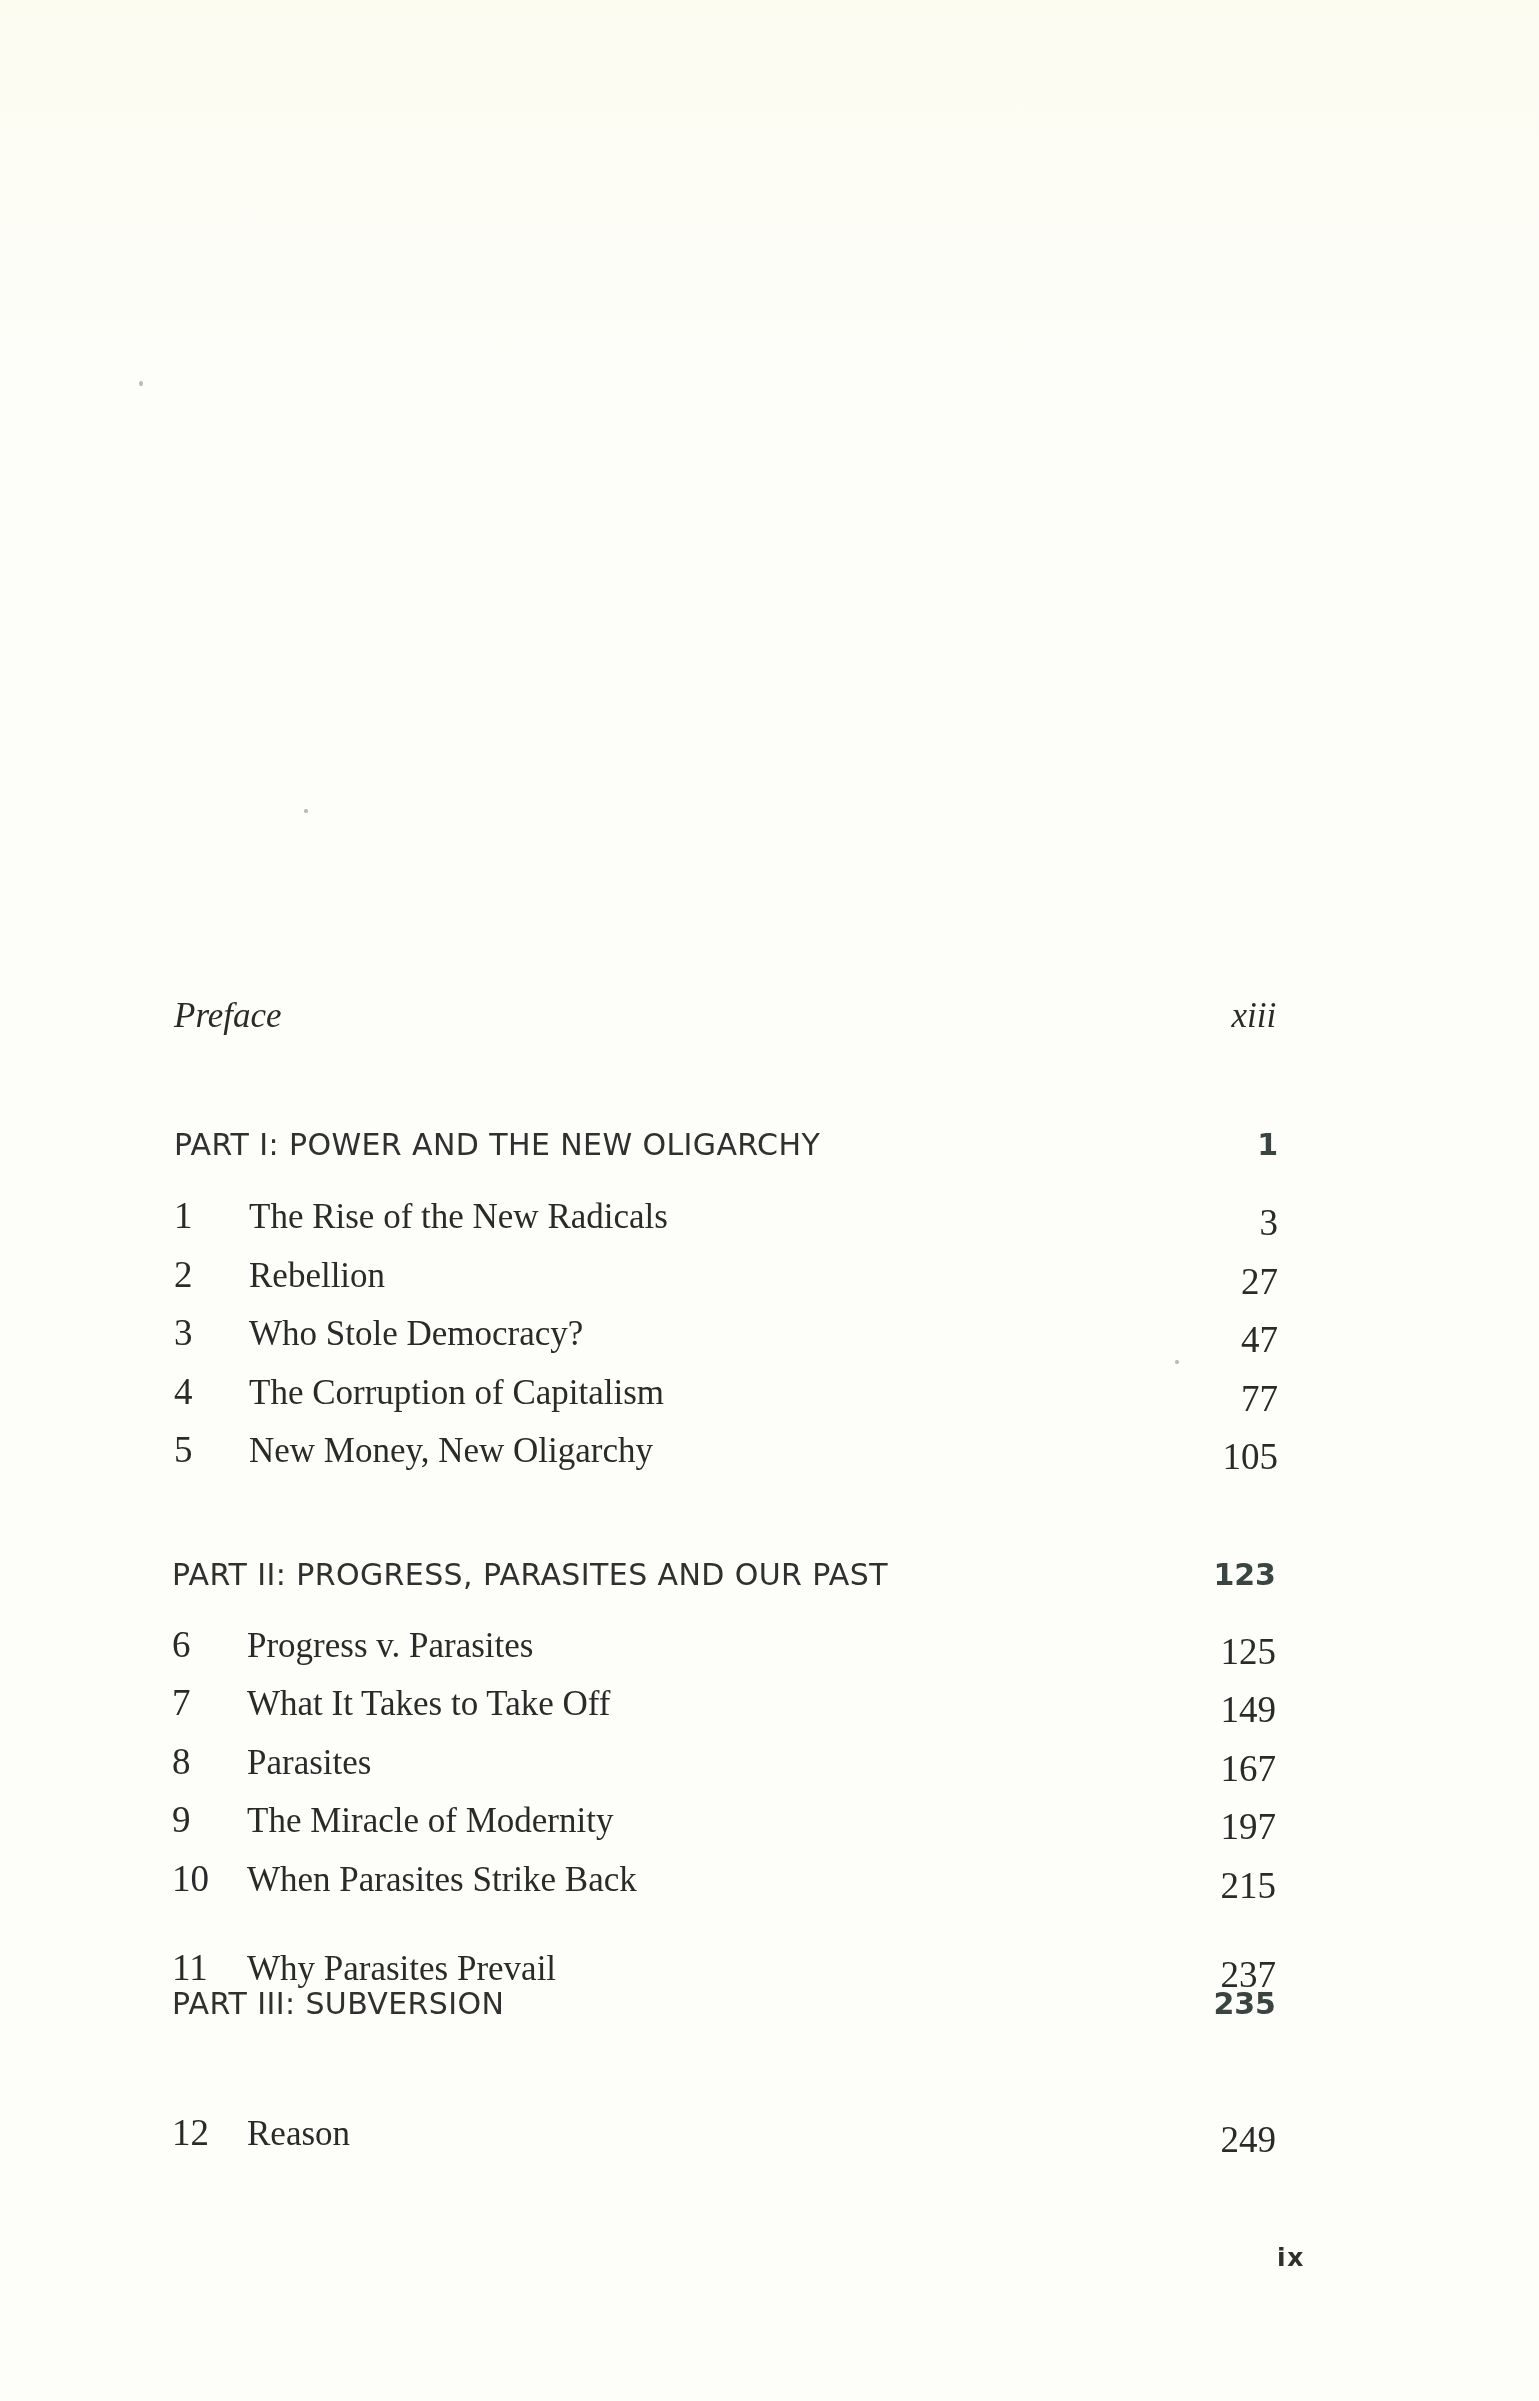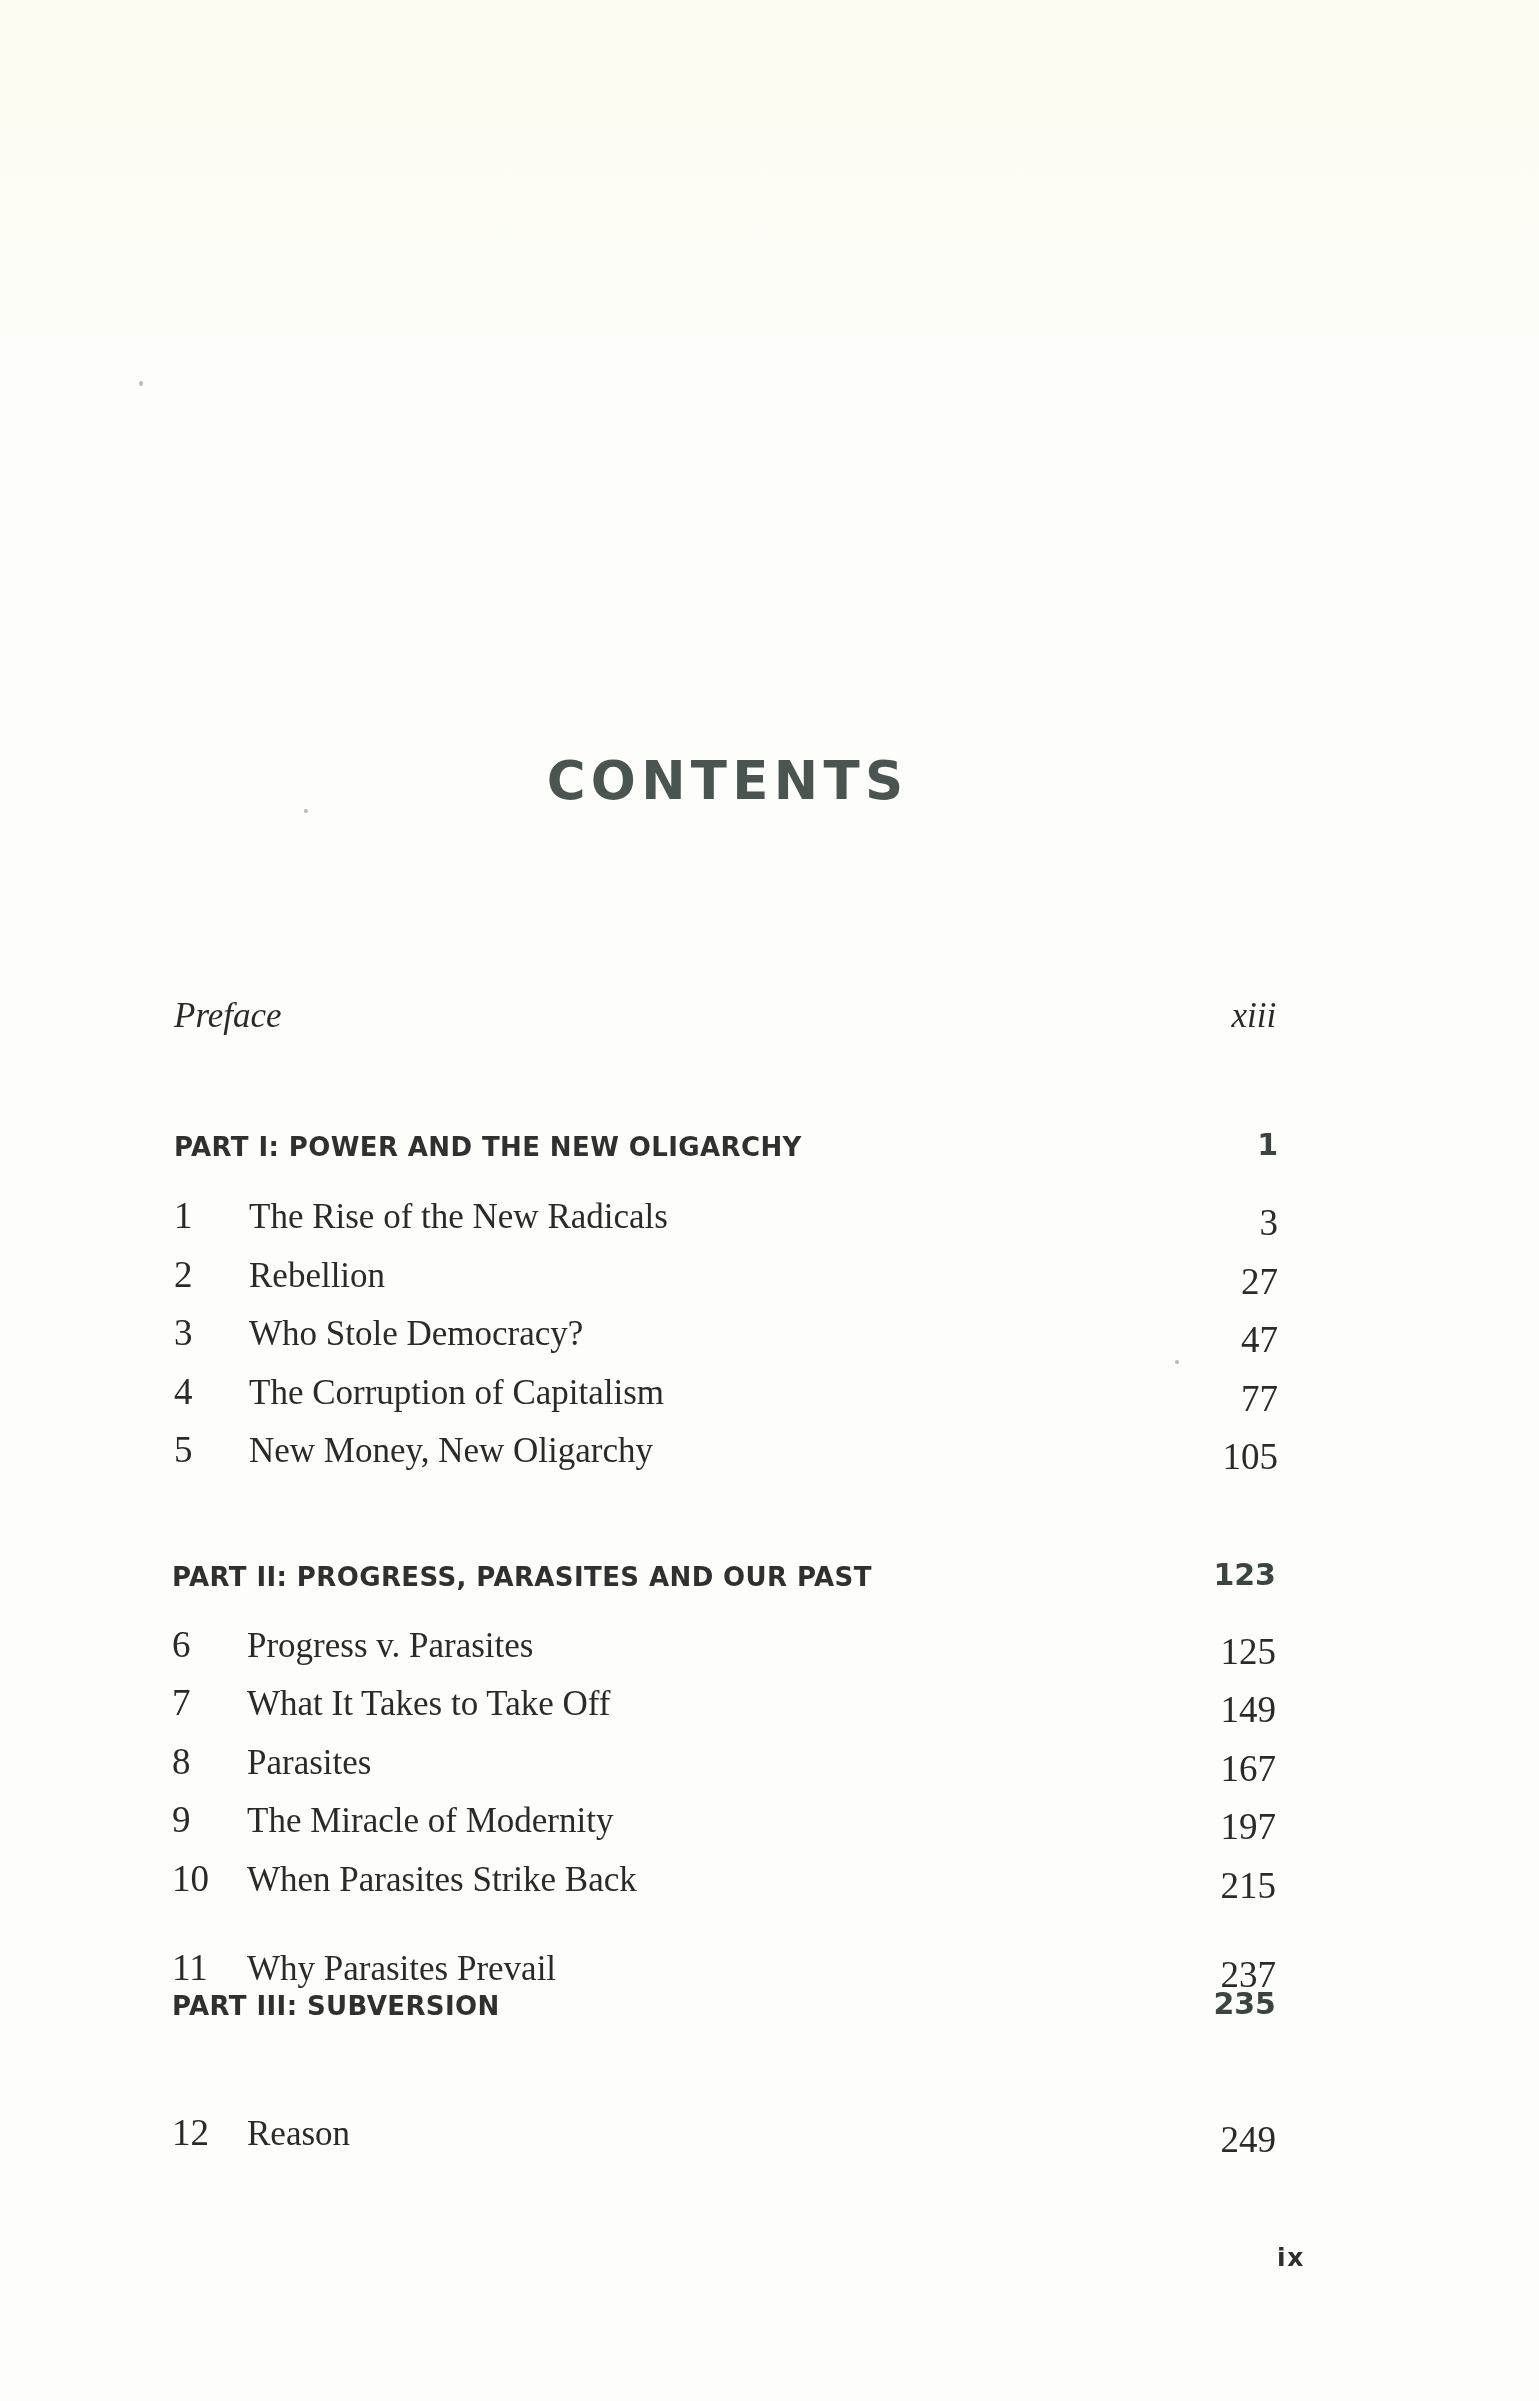--- a/index.html
+++ b/index.html
@@ -104,7 +104,6 @@
   <div class="speck" style="left:304px;top:809px;width:3.5px;height:3.5px;"></div>
   <div class="speck" style="left:1175px;top:1360px;width:3.5px;height:3.5px;"></div>
 
-  <div class="title">CONTENTS</div>
 
   <div class="row" style="top:983px;">
     <span class="preface-label">Preface</span>

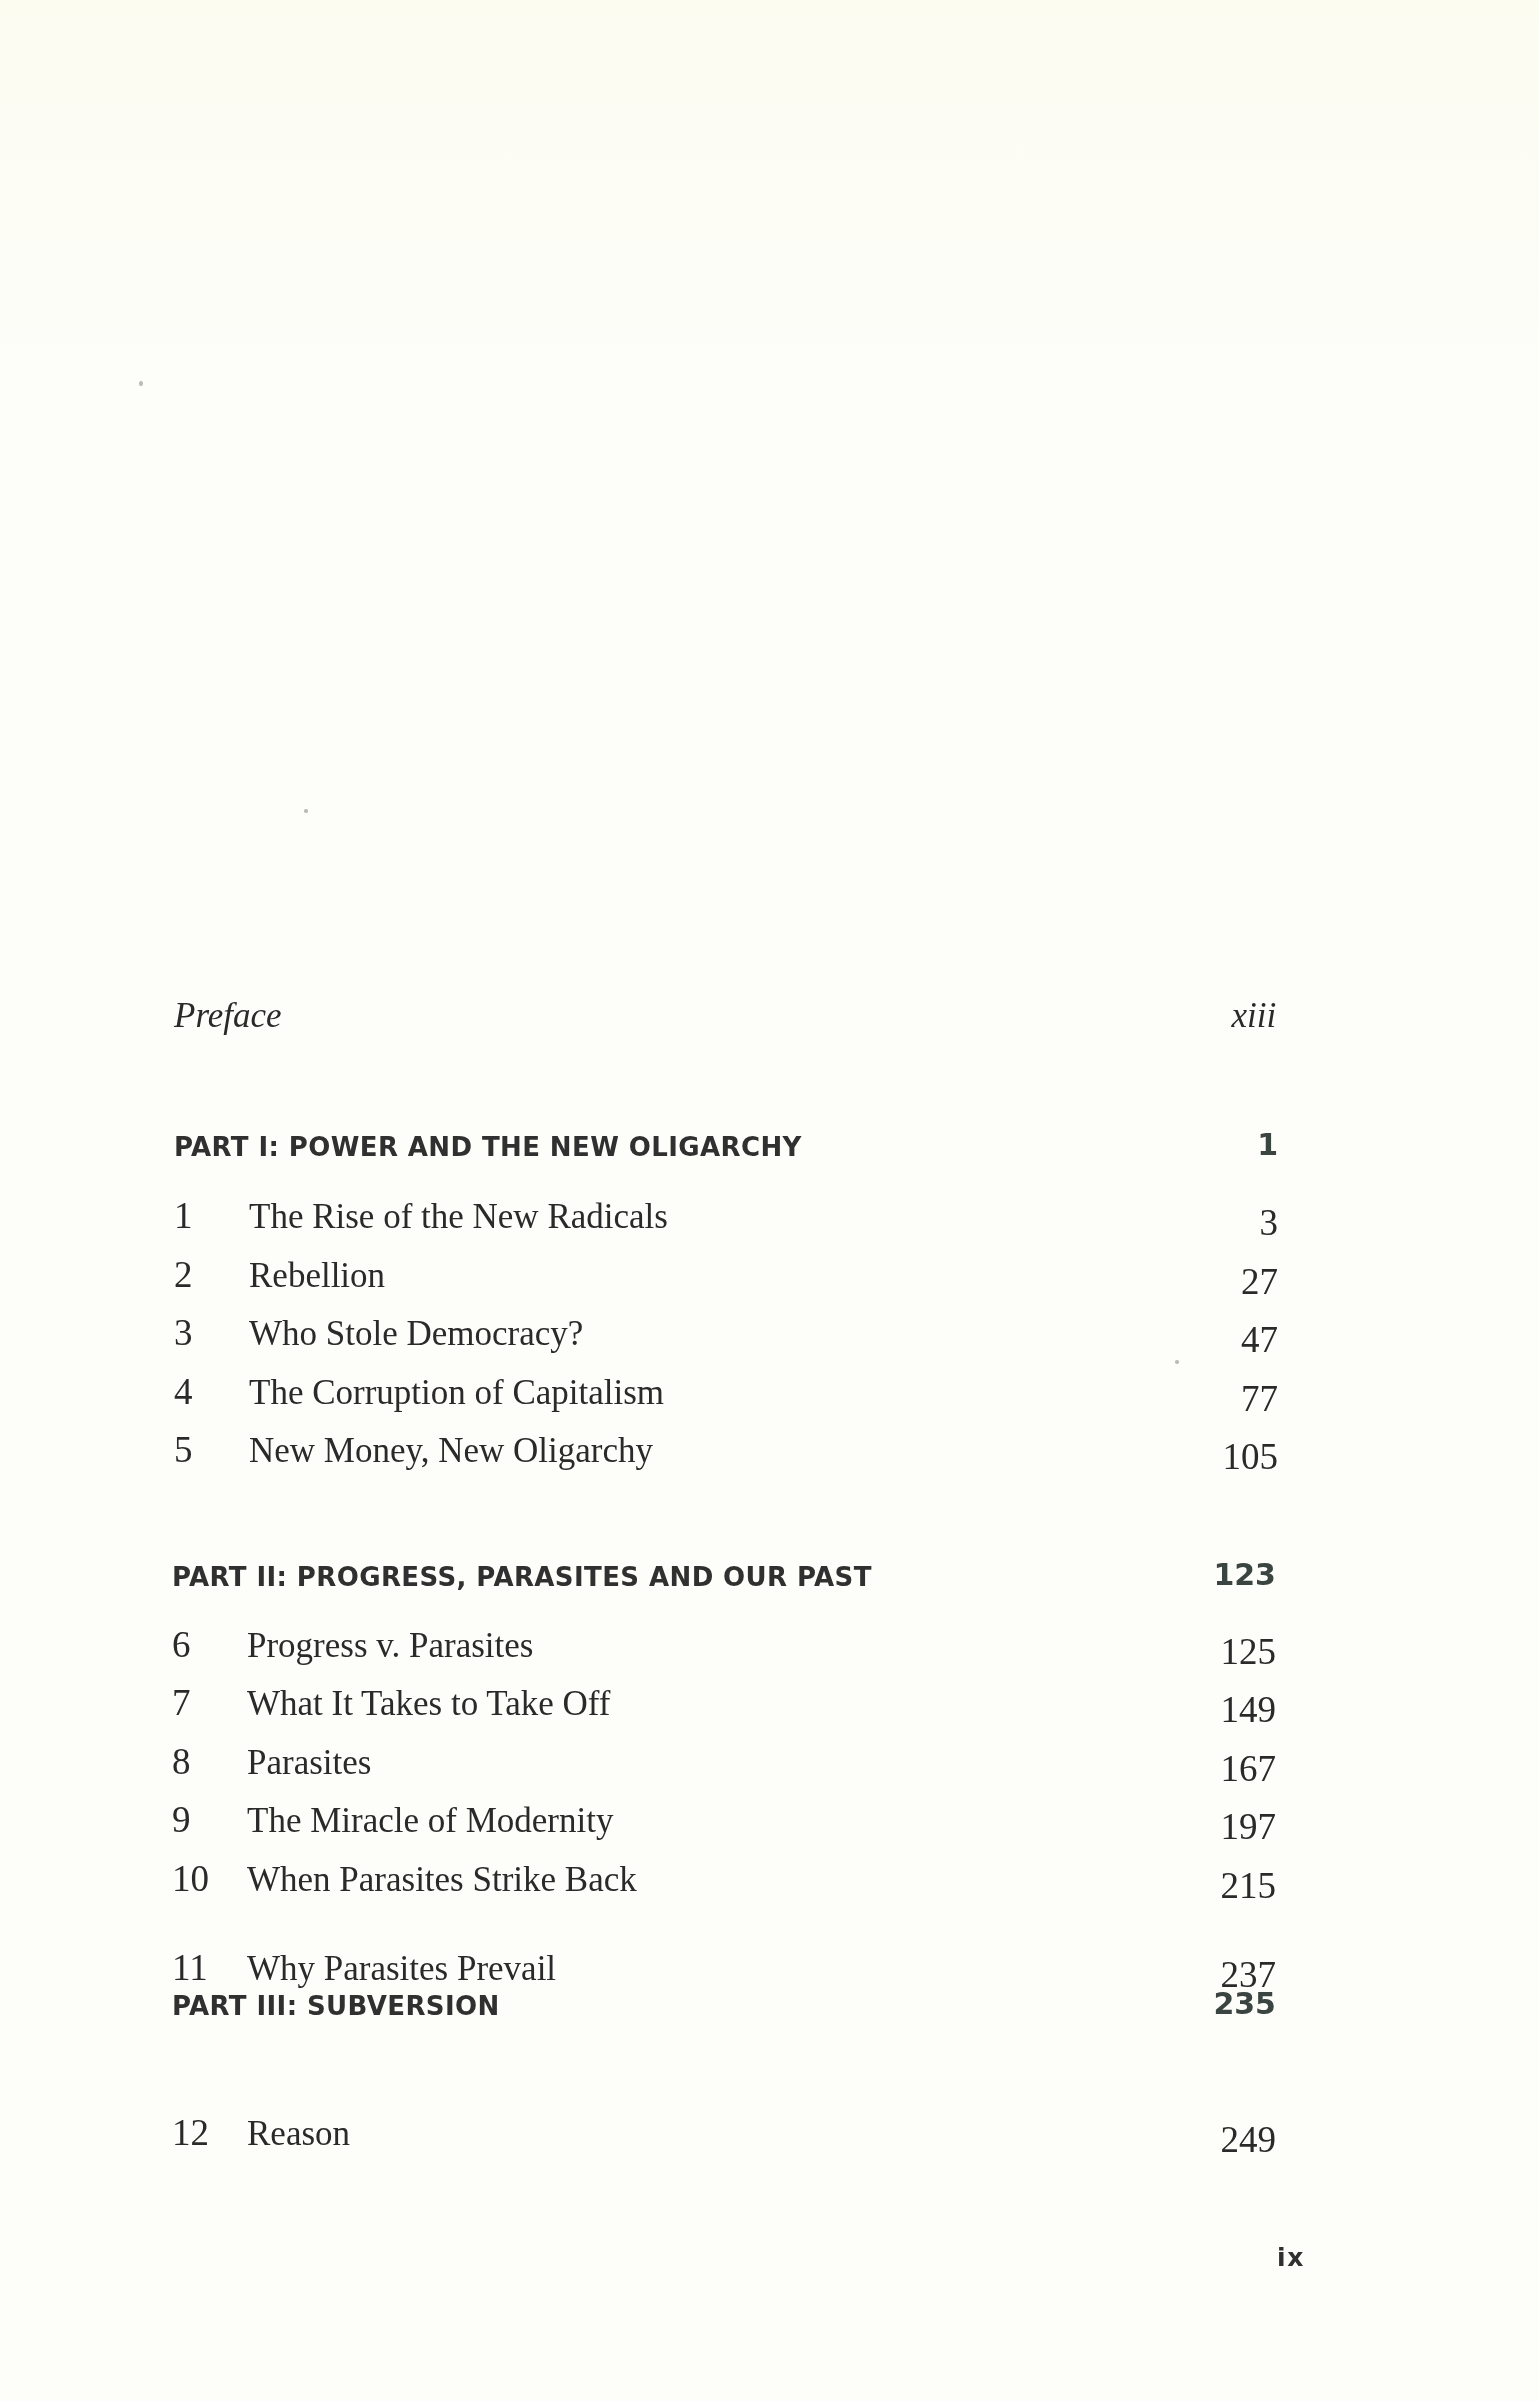--- a/index.html
+++ b/index.html
@@ -48,8 +48,8 @@
   .part-label {
     position: absolute; left: 0; bottom: 0;
     font-family: "DejaVu Sans", sans-serif;
-    font-weight: bold;
-    font-size: 26px;
+    font-weight: normal;
+    font-size: 30px;
     letter-spacing: 0.4px;
     color: #2f302f;
     white-space: nowrap;

